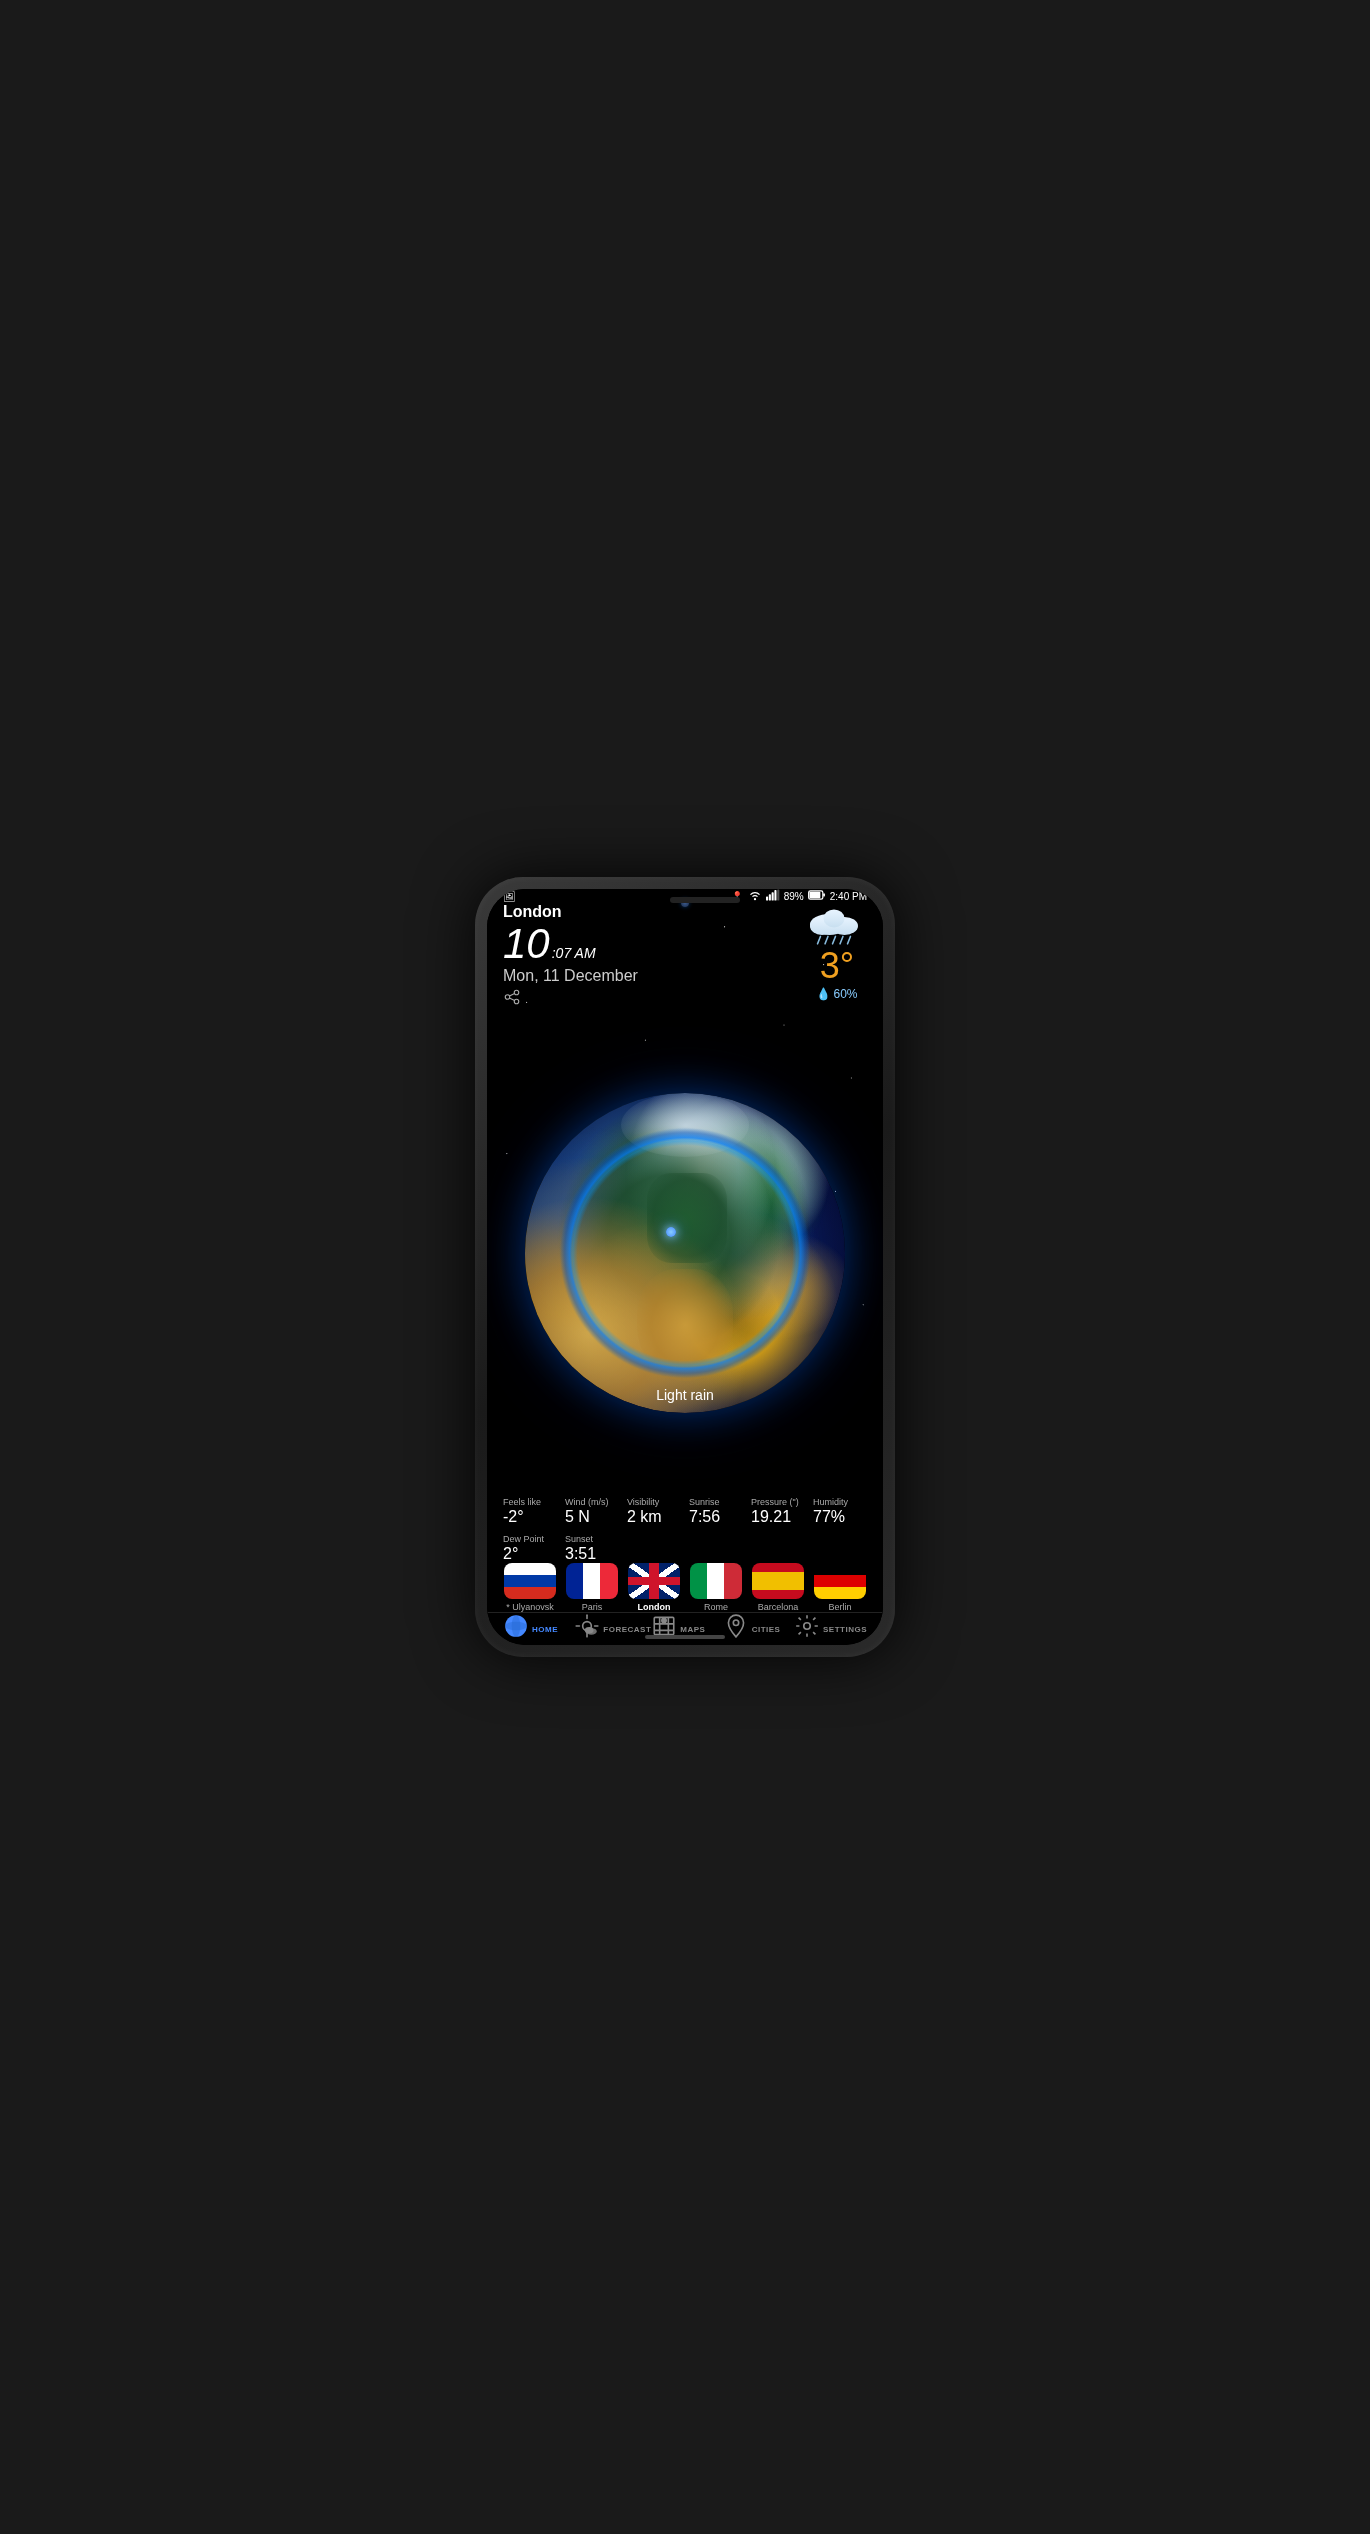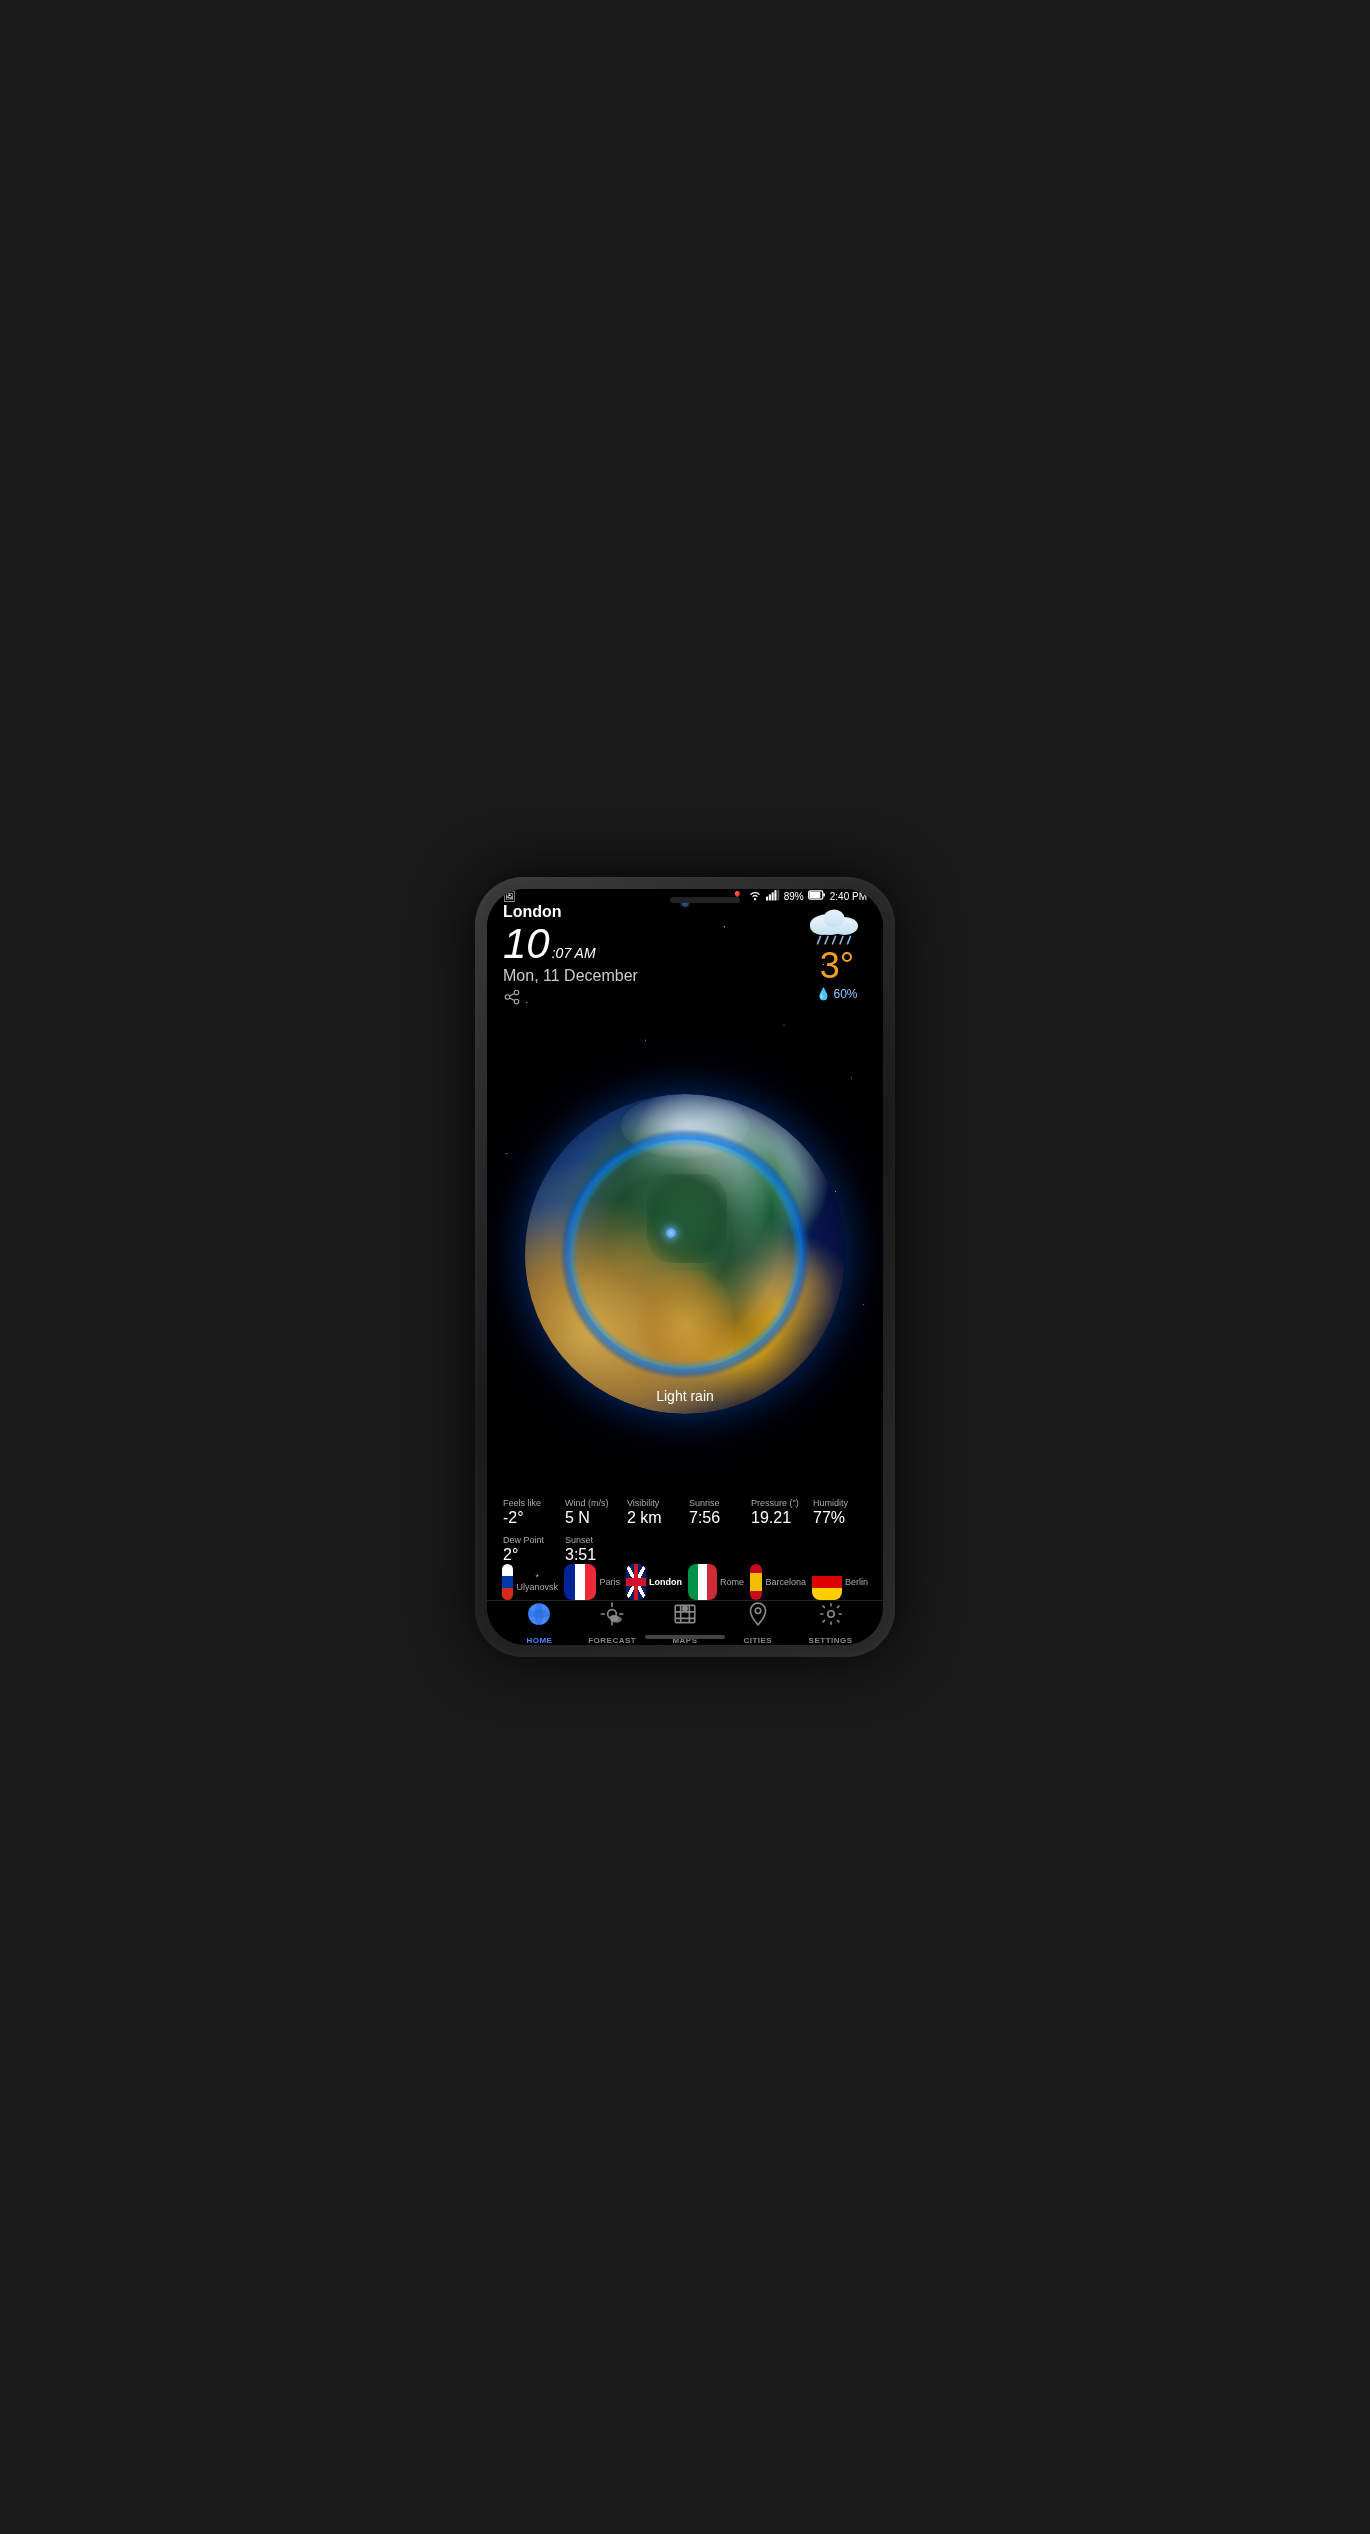--- a/index.html
+++ b/index.html
@@ -304,7 +304,7 @@
 
     .city-item {
       display: flex;
-      flex-direction: row;
+      flex-direction: column;
       align-items: center;
       gap: 3px;
       min-width: 56px;

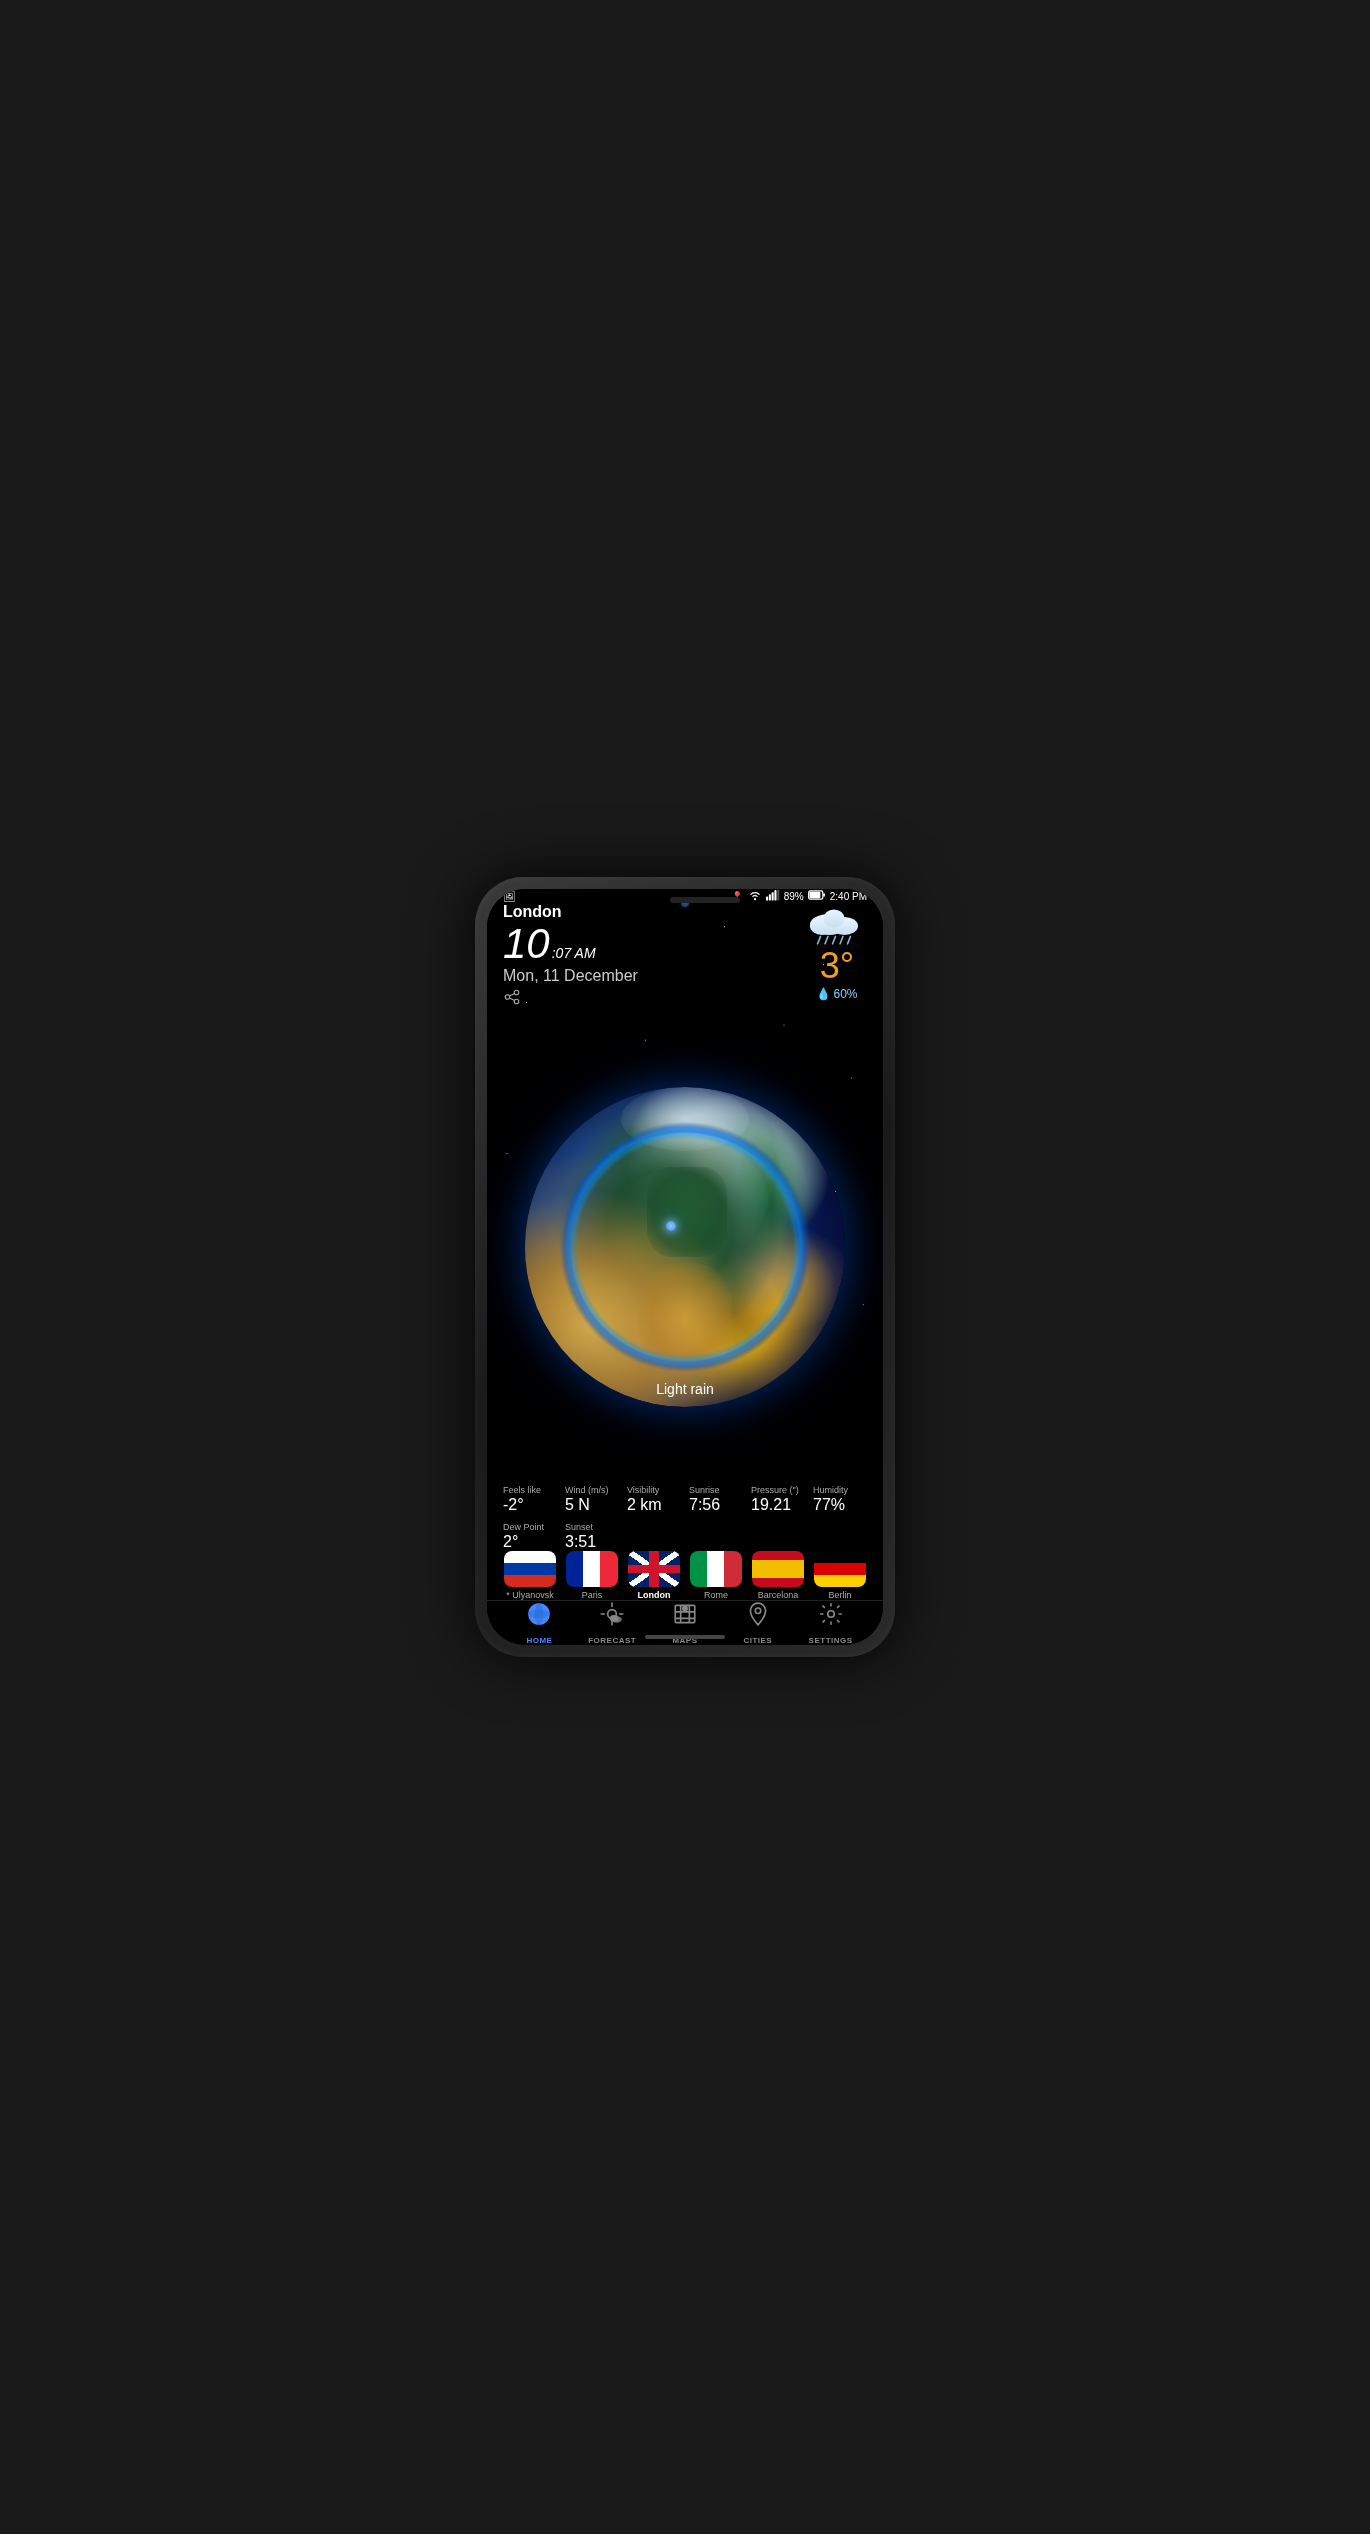--- a/index.html
+++ b/index.html
@@ -383,7 +383,7 @@
 
     .nav-item {
       display: flex;
-      flex-direction: column;
+      flex-direction: row;
       align-items: center;
       gap: 3px;
       color: #888;

